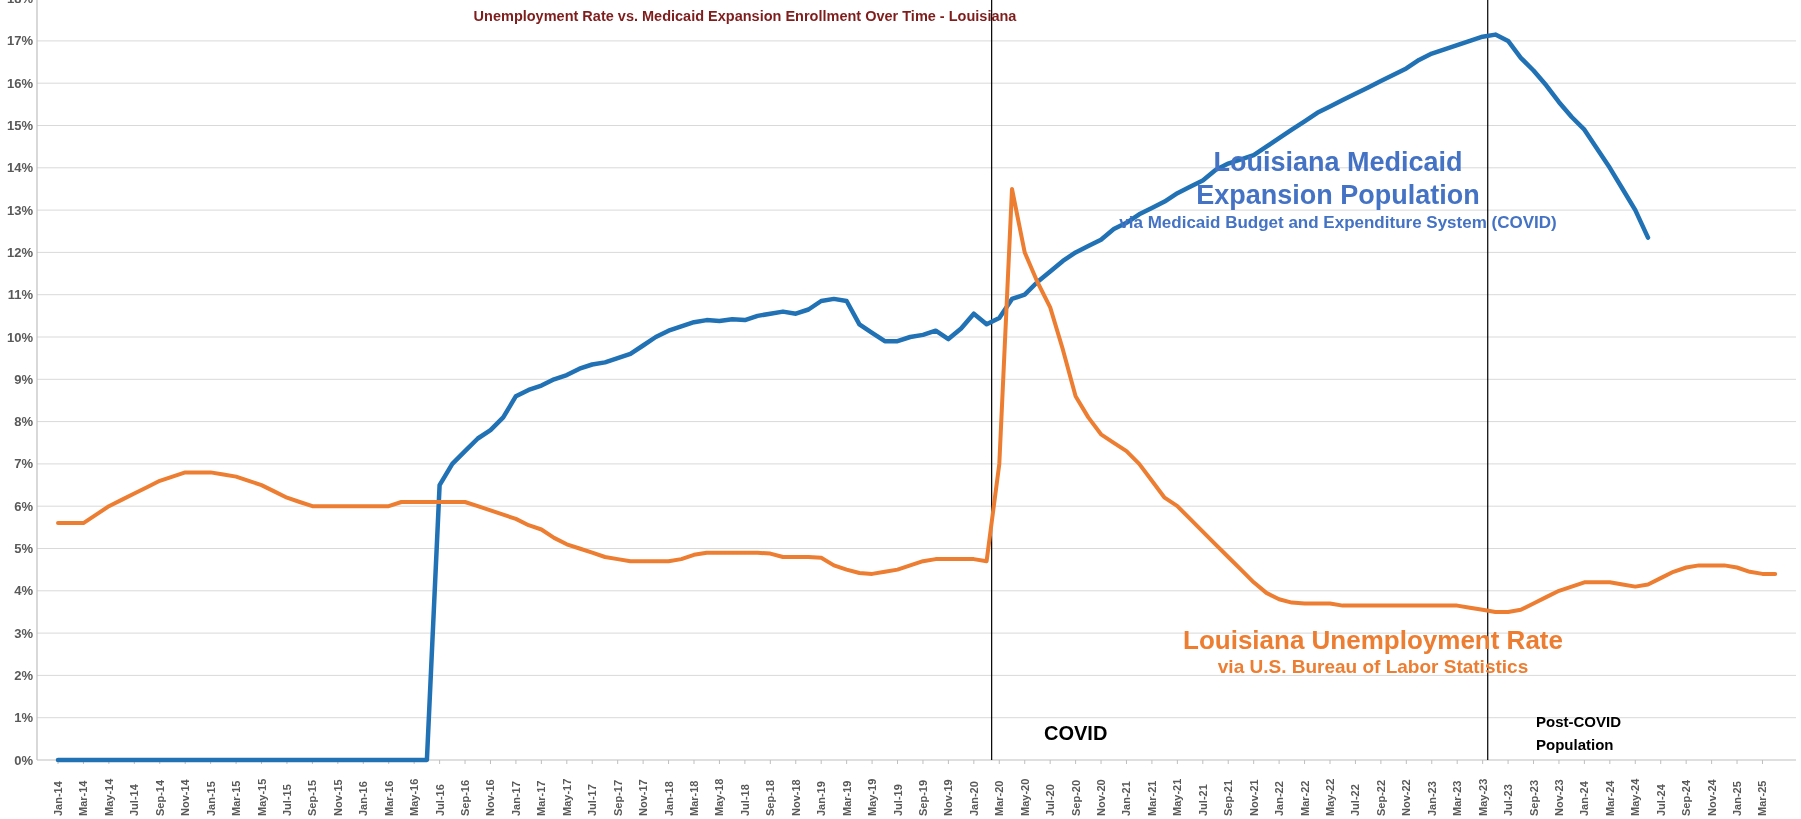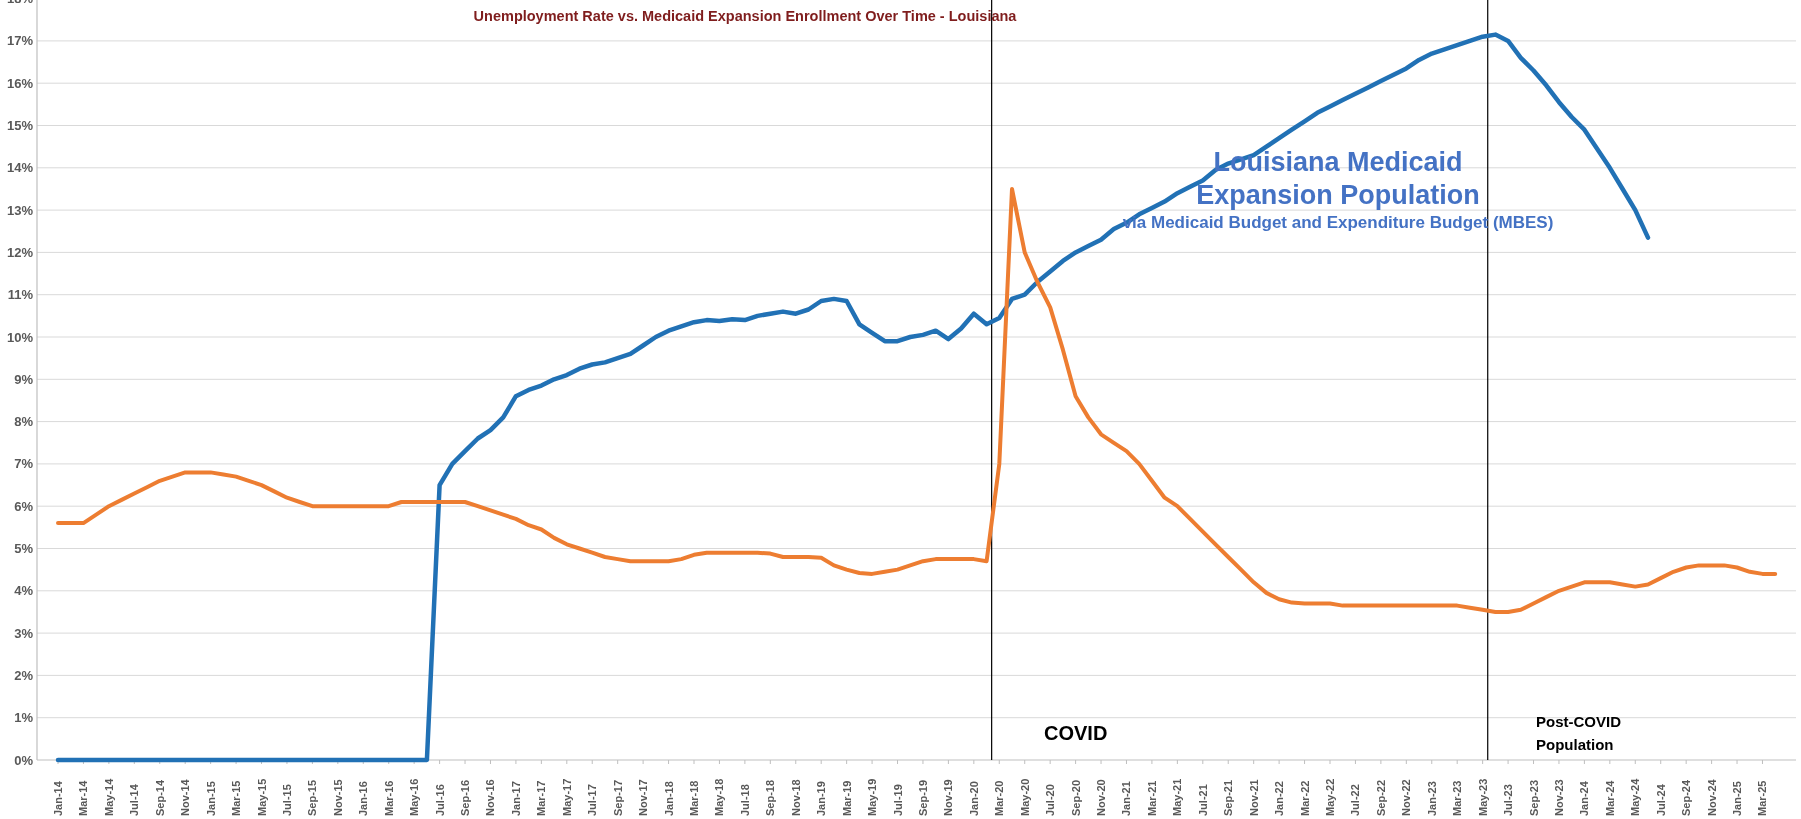--- a/index.html
+++ b/index.html
@@ -210,7 +210,7 @@
   <div class="overlay blue-label" style="left:1338px;top:118px;margin-top:28px;">
     <div class="l1">Louisiana Medicaid</div>
     <div class="l1">Expansion Population</div>
-    <div class="l4">via Medicaid Budget and Expenditure Budget (MBES)</div>
+    <div class="l4">via Medicaid Budget and Expenditure System (COVID)</div>
   </div>
 
 

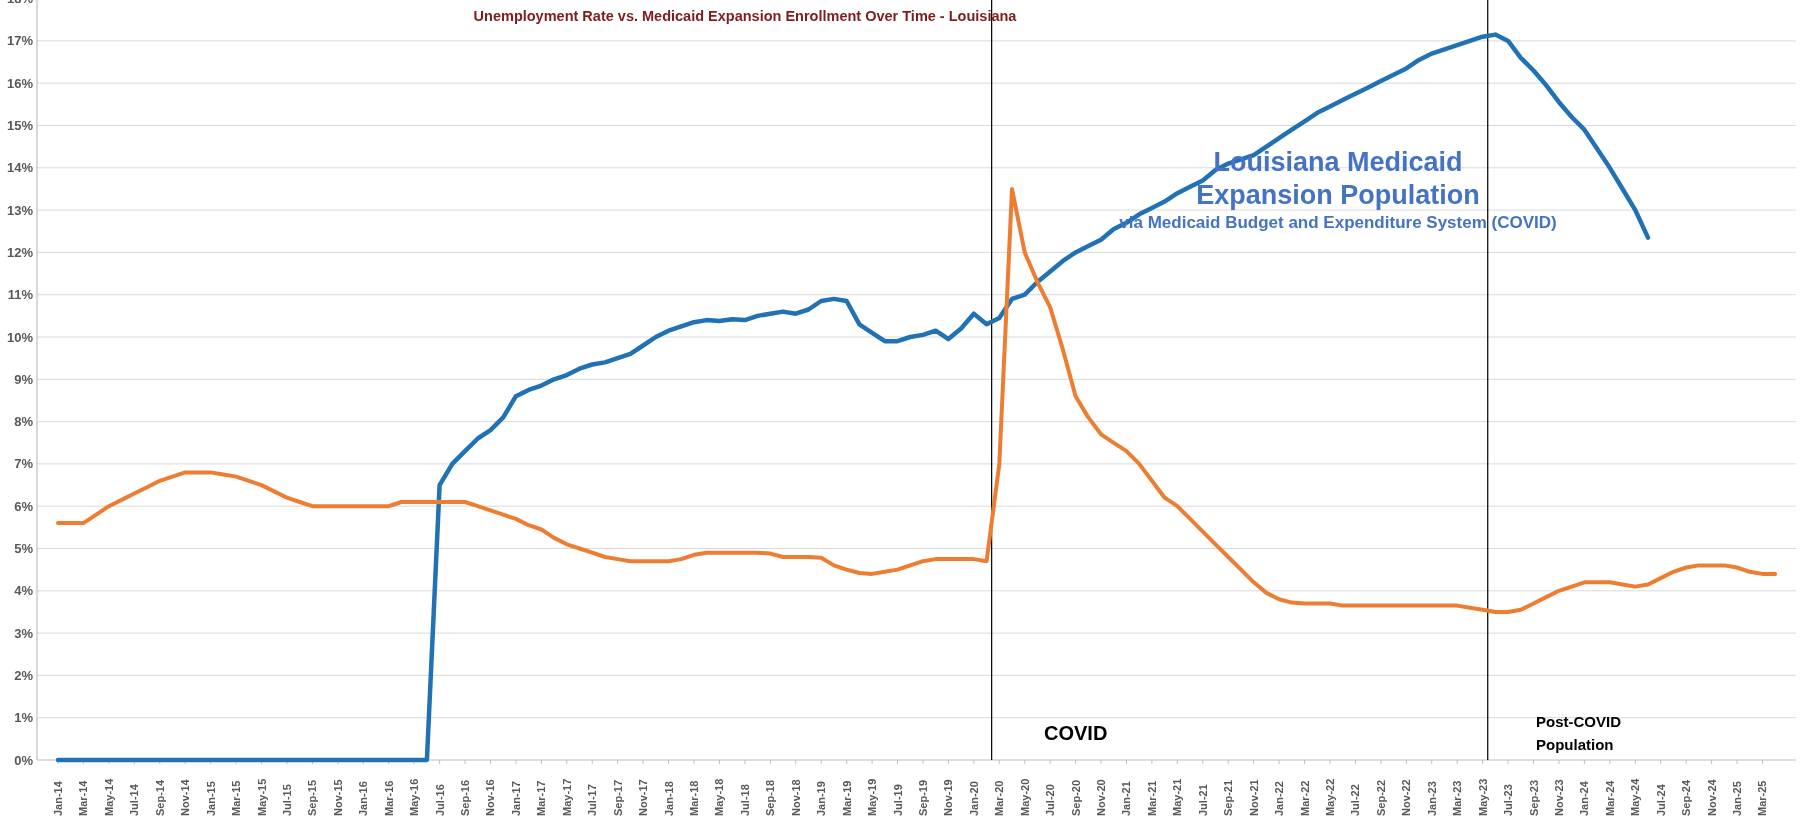--- a/index.html
+++ b/index.html
@@ -213,6 +213,10 @@
     <div class="l4">via Medicaid Budget and Expenditure System (COVID)</div>
   </div>
 
+  <div class="overlay orange-label" style="left:1373px;top:625px;">
+    <div class="l1">Louisiana Unemployment Rate</div>
+    <div class="l2">via U.S. Bureau of Labor Statistics</div>
+  </div>
 
   <div class="overlay event-label" style="left:998px;top:722px;margin-left:46px;">COVID</div>
 

